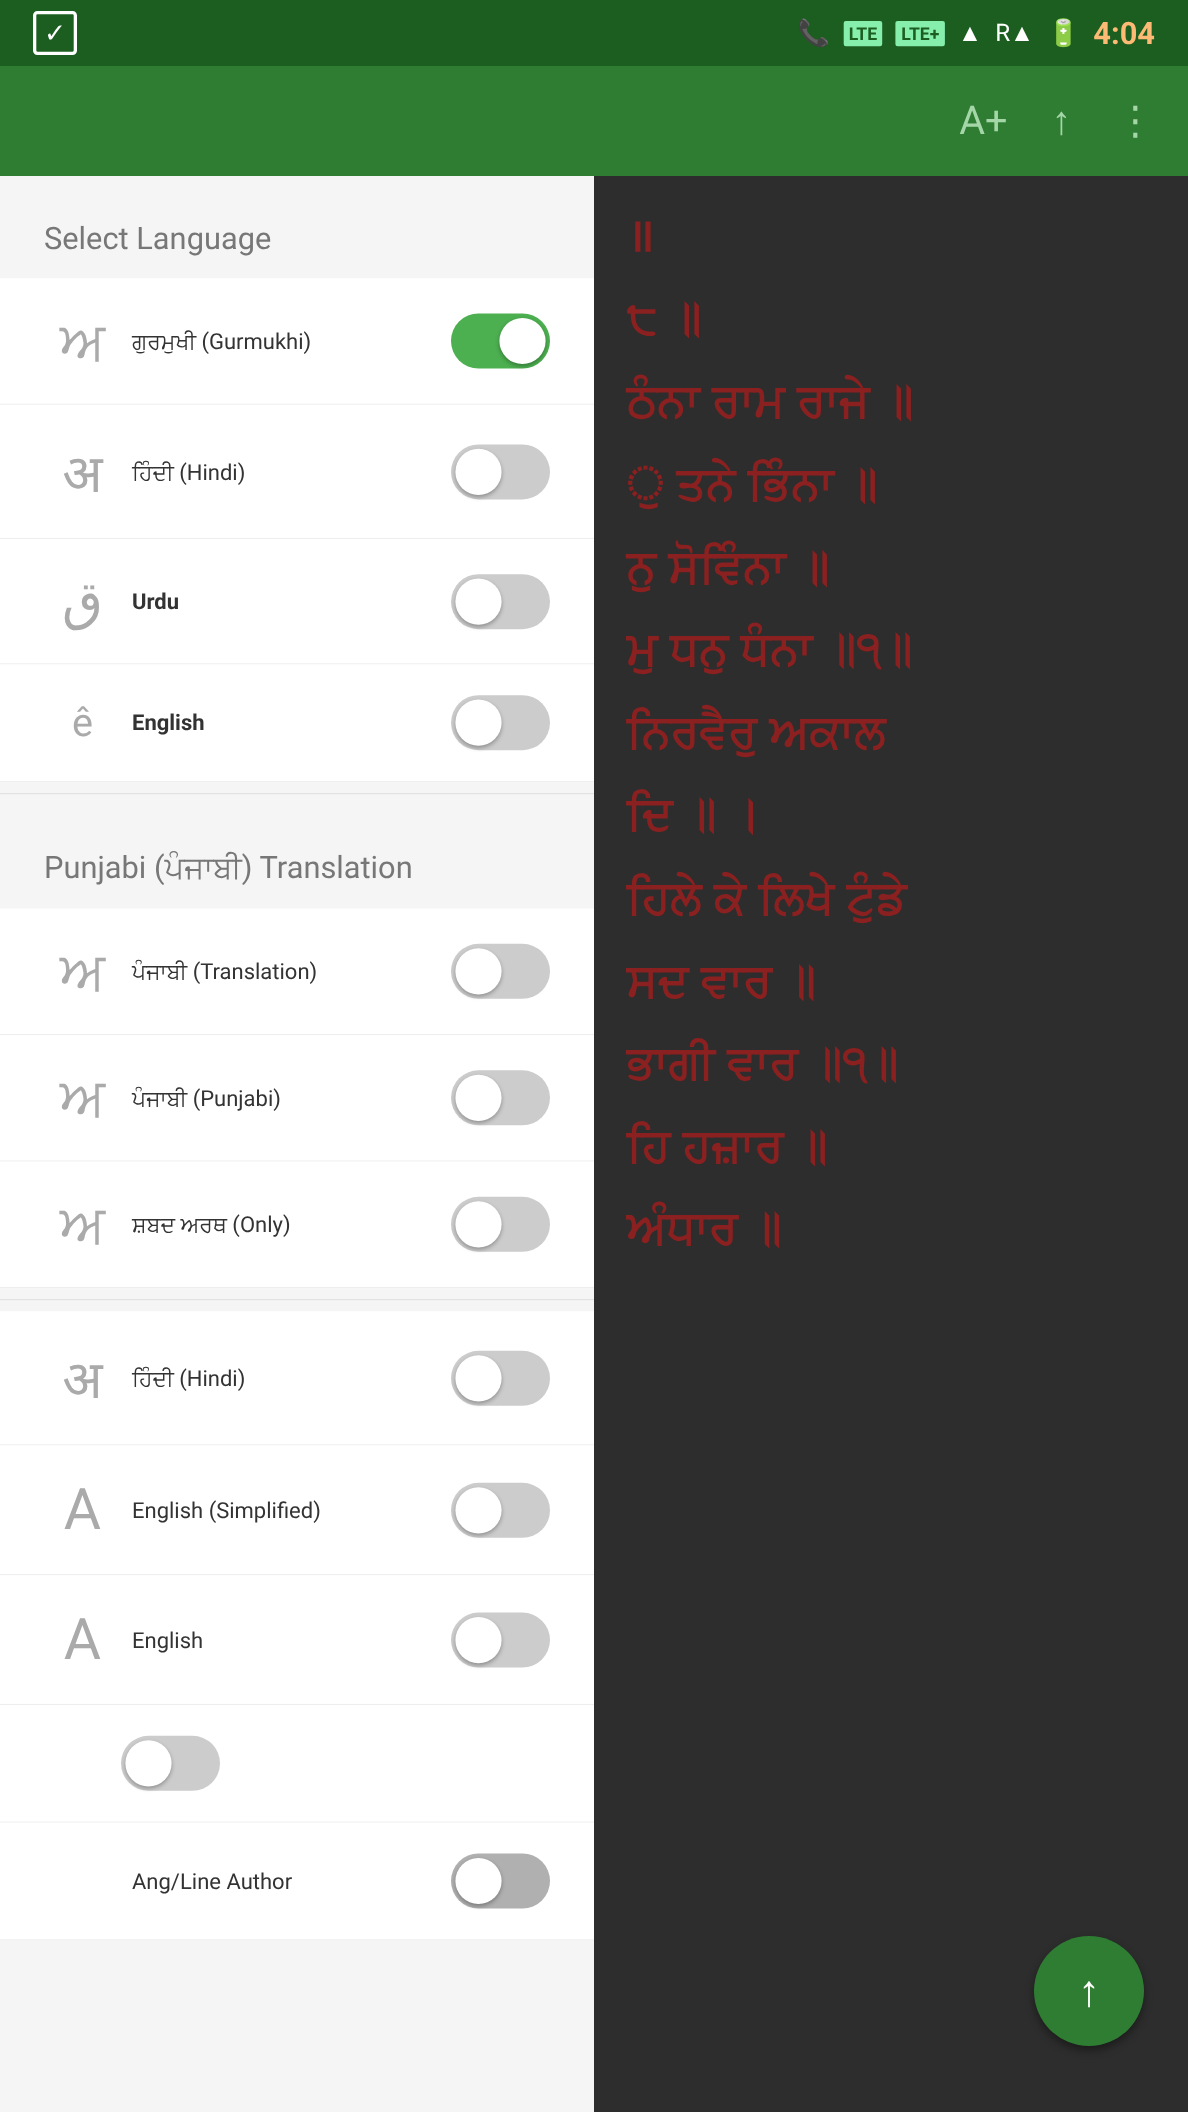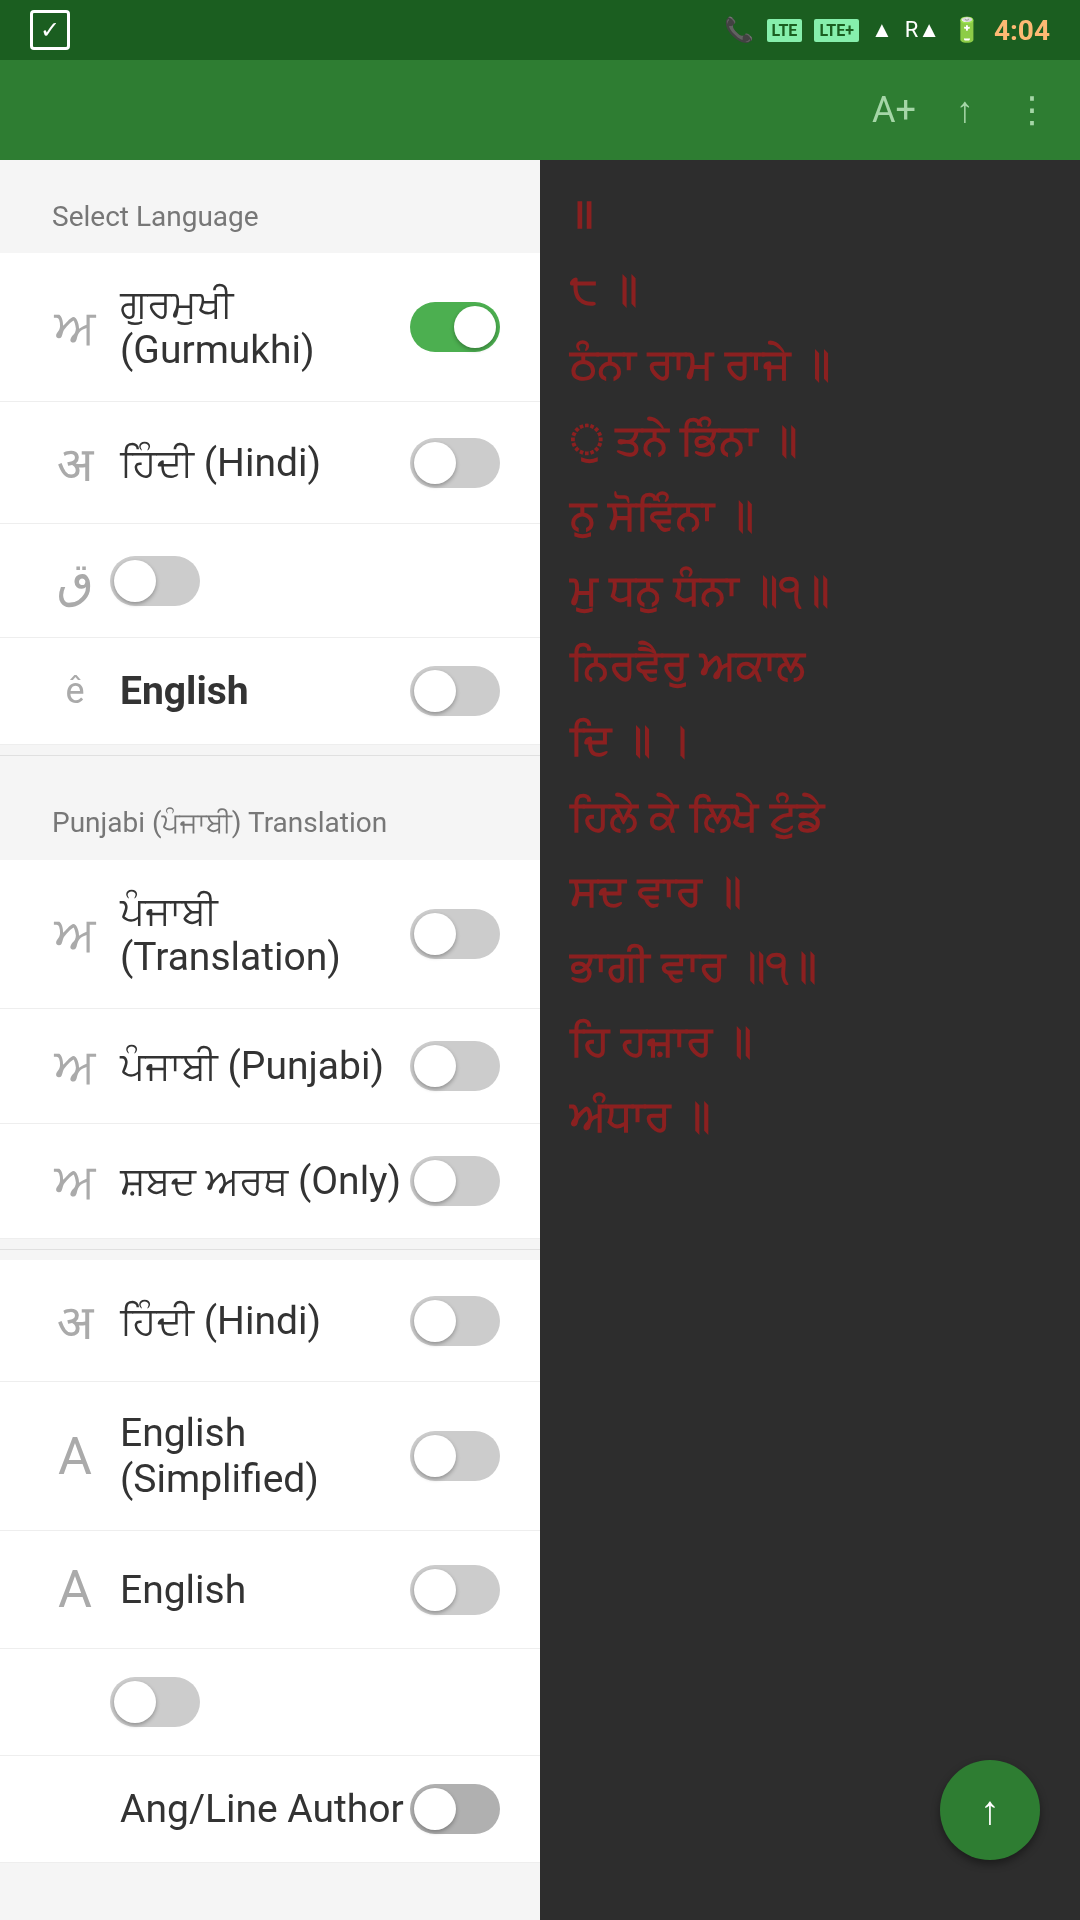--- a/index.html
+++ b/index.html
@@ -100,7 +100,7 @@
     }
 
     .section-header {
-      padding: 40px 40px 20px 52px;
+      padding: 40px 40px 20px 40px;
       color: #777;
       font-size: 28px;
       font-weight: normal;

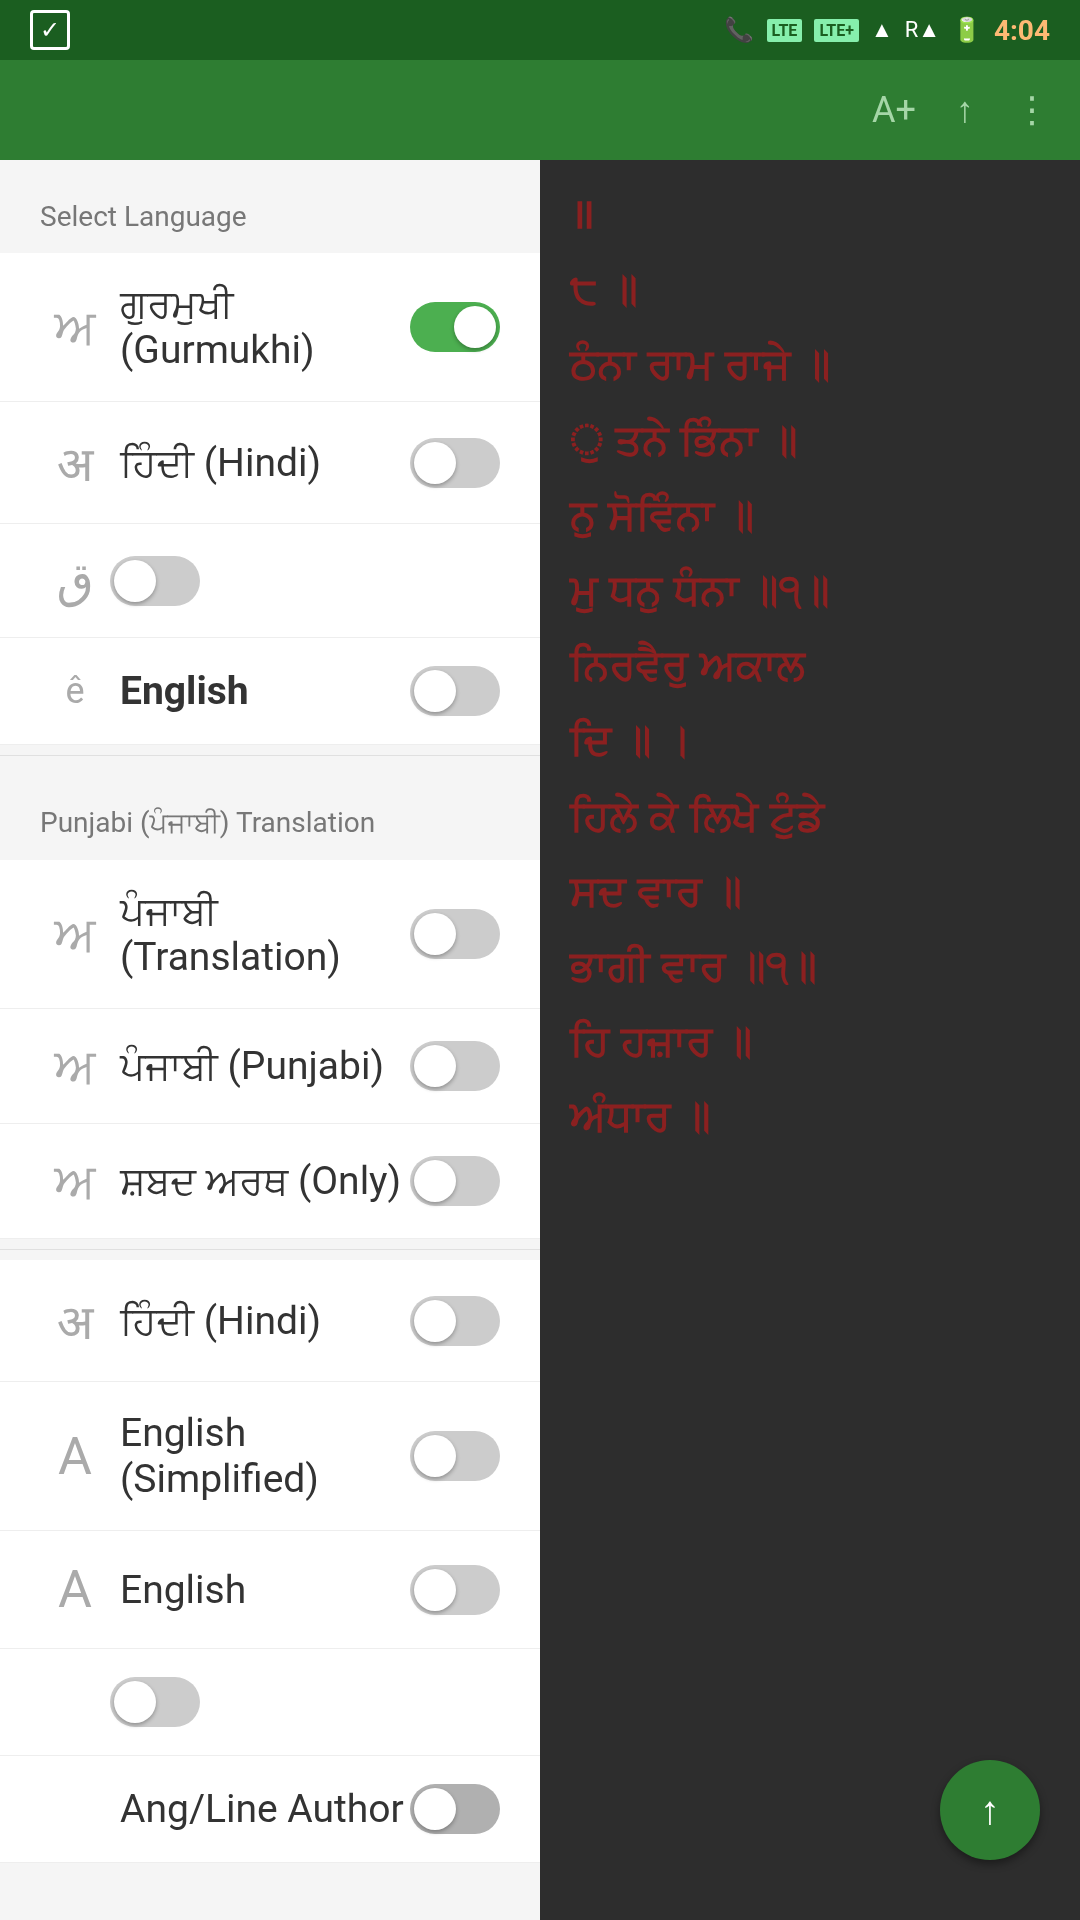--- a/index.html
+++ b/index.html
@@ -124,7 +124,7 @@
 
     .lang-name {
       flex: 1;
-      font-size: 39px;
+      font-size: 20px;
       color: #333;
       font-weight: normal;
       padding-left: 10px;

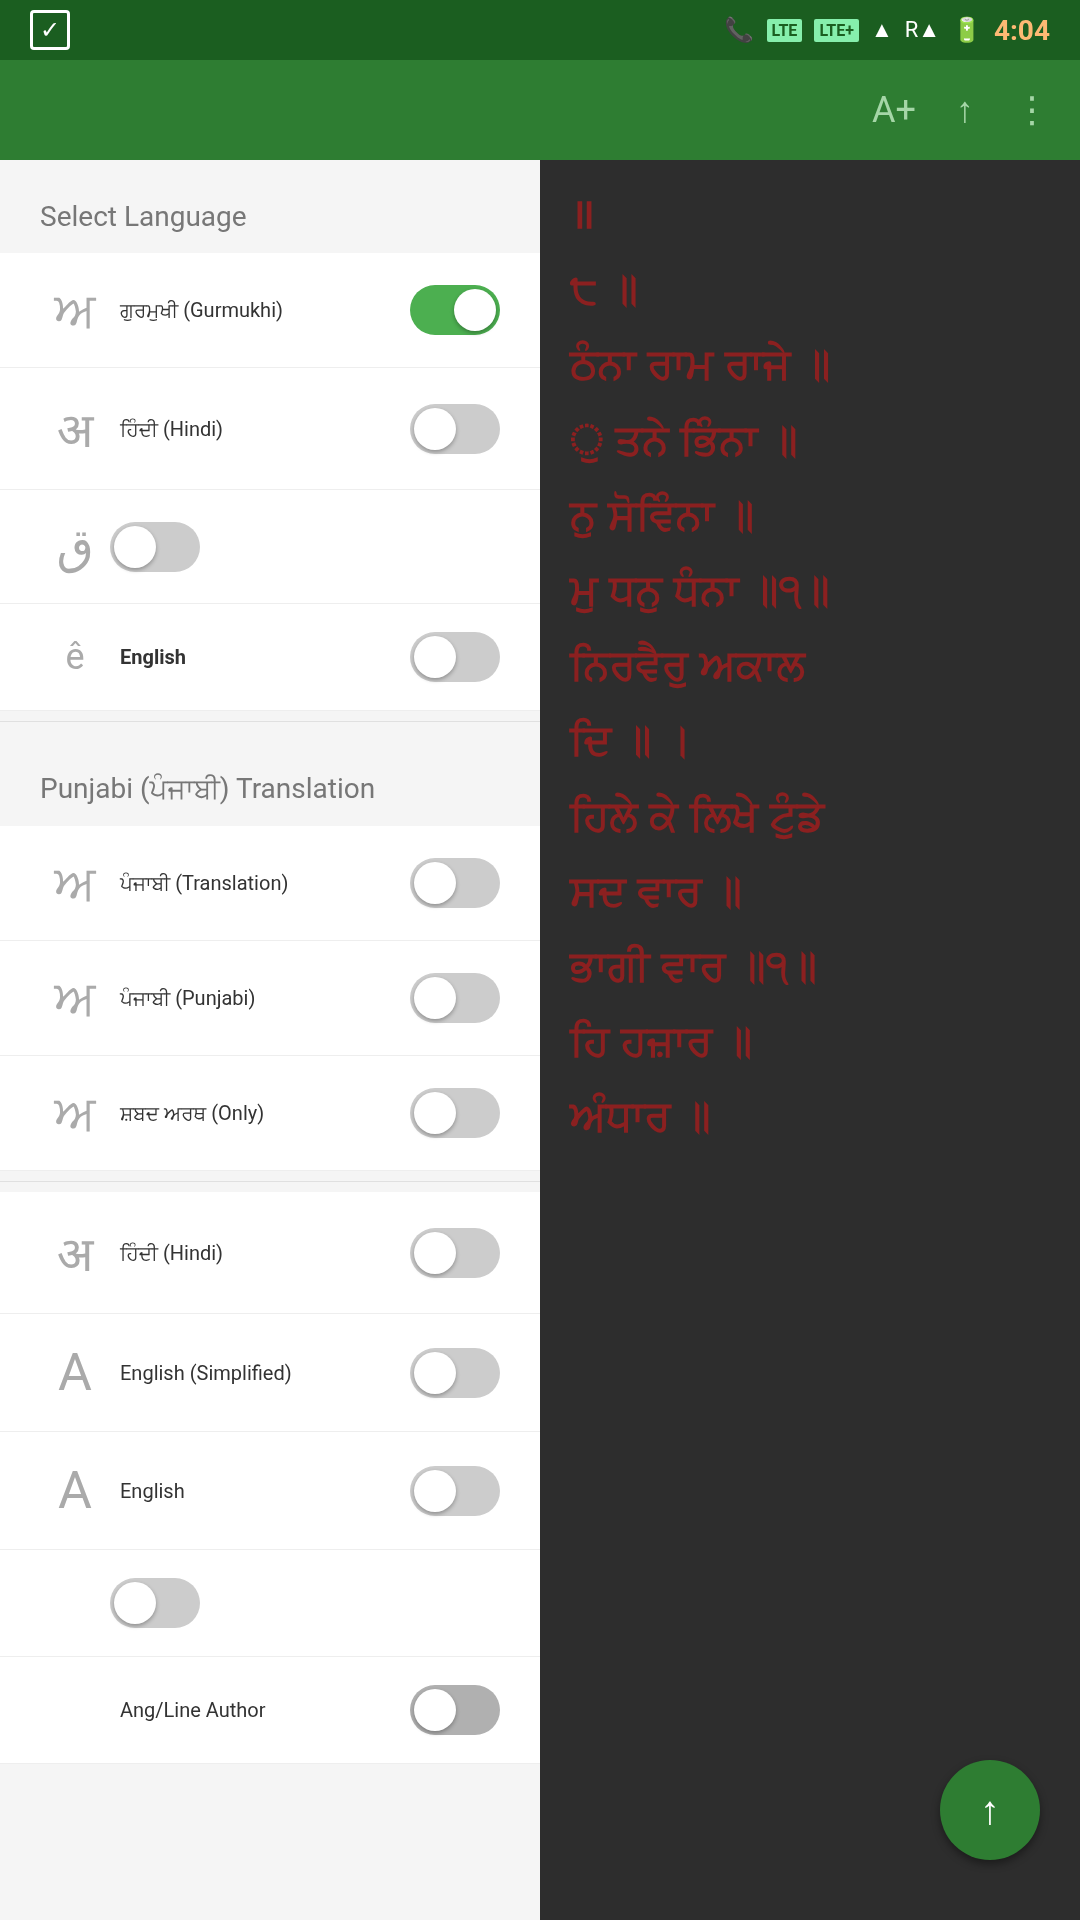--- a/index.html
+++ b/index.html
@@ -279,6 +279,7 @@
 
     <div class="language-item">
       <span class="lang-icon">ق</span>
+      <span class="lang-name bold">Urdu</span>
       <div class="toggle"></div>
     </div>
 

